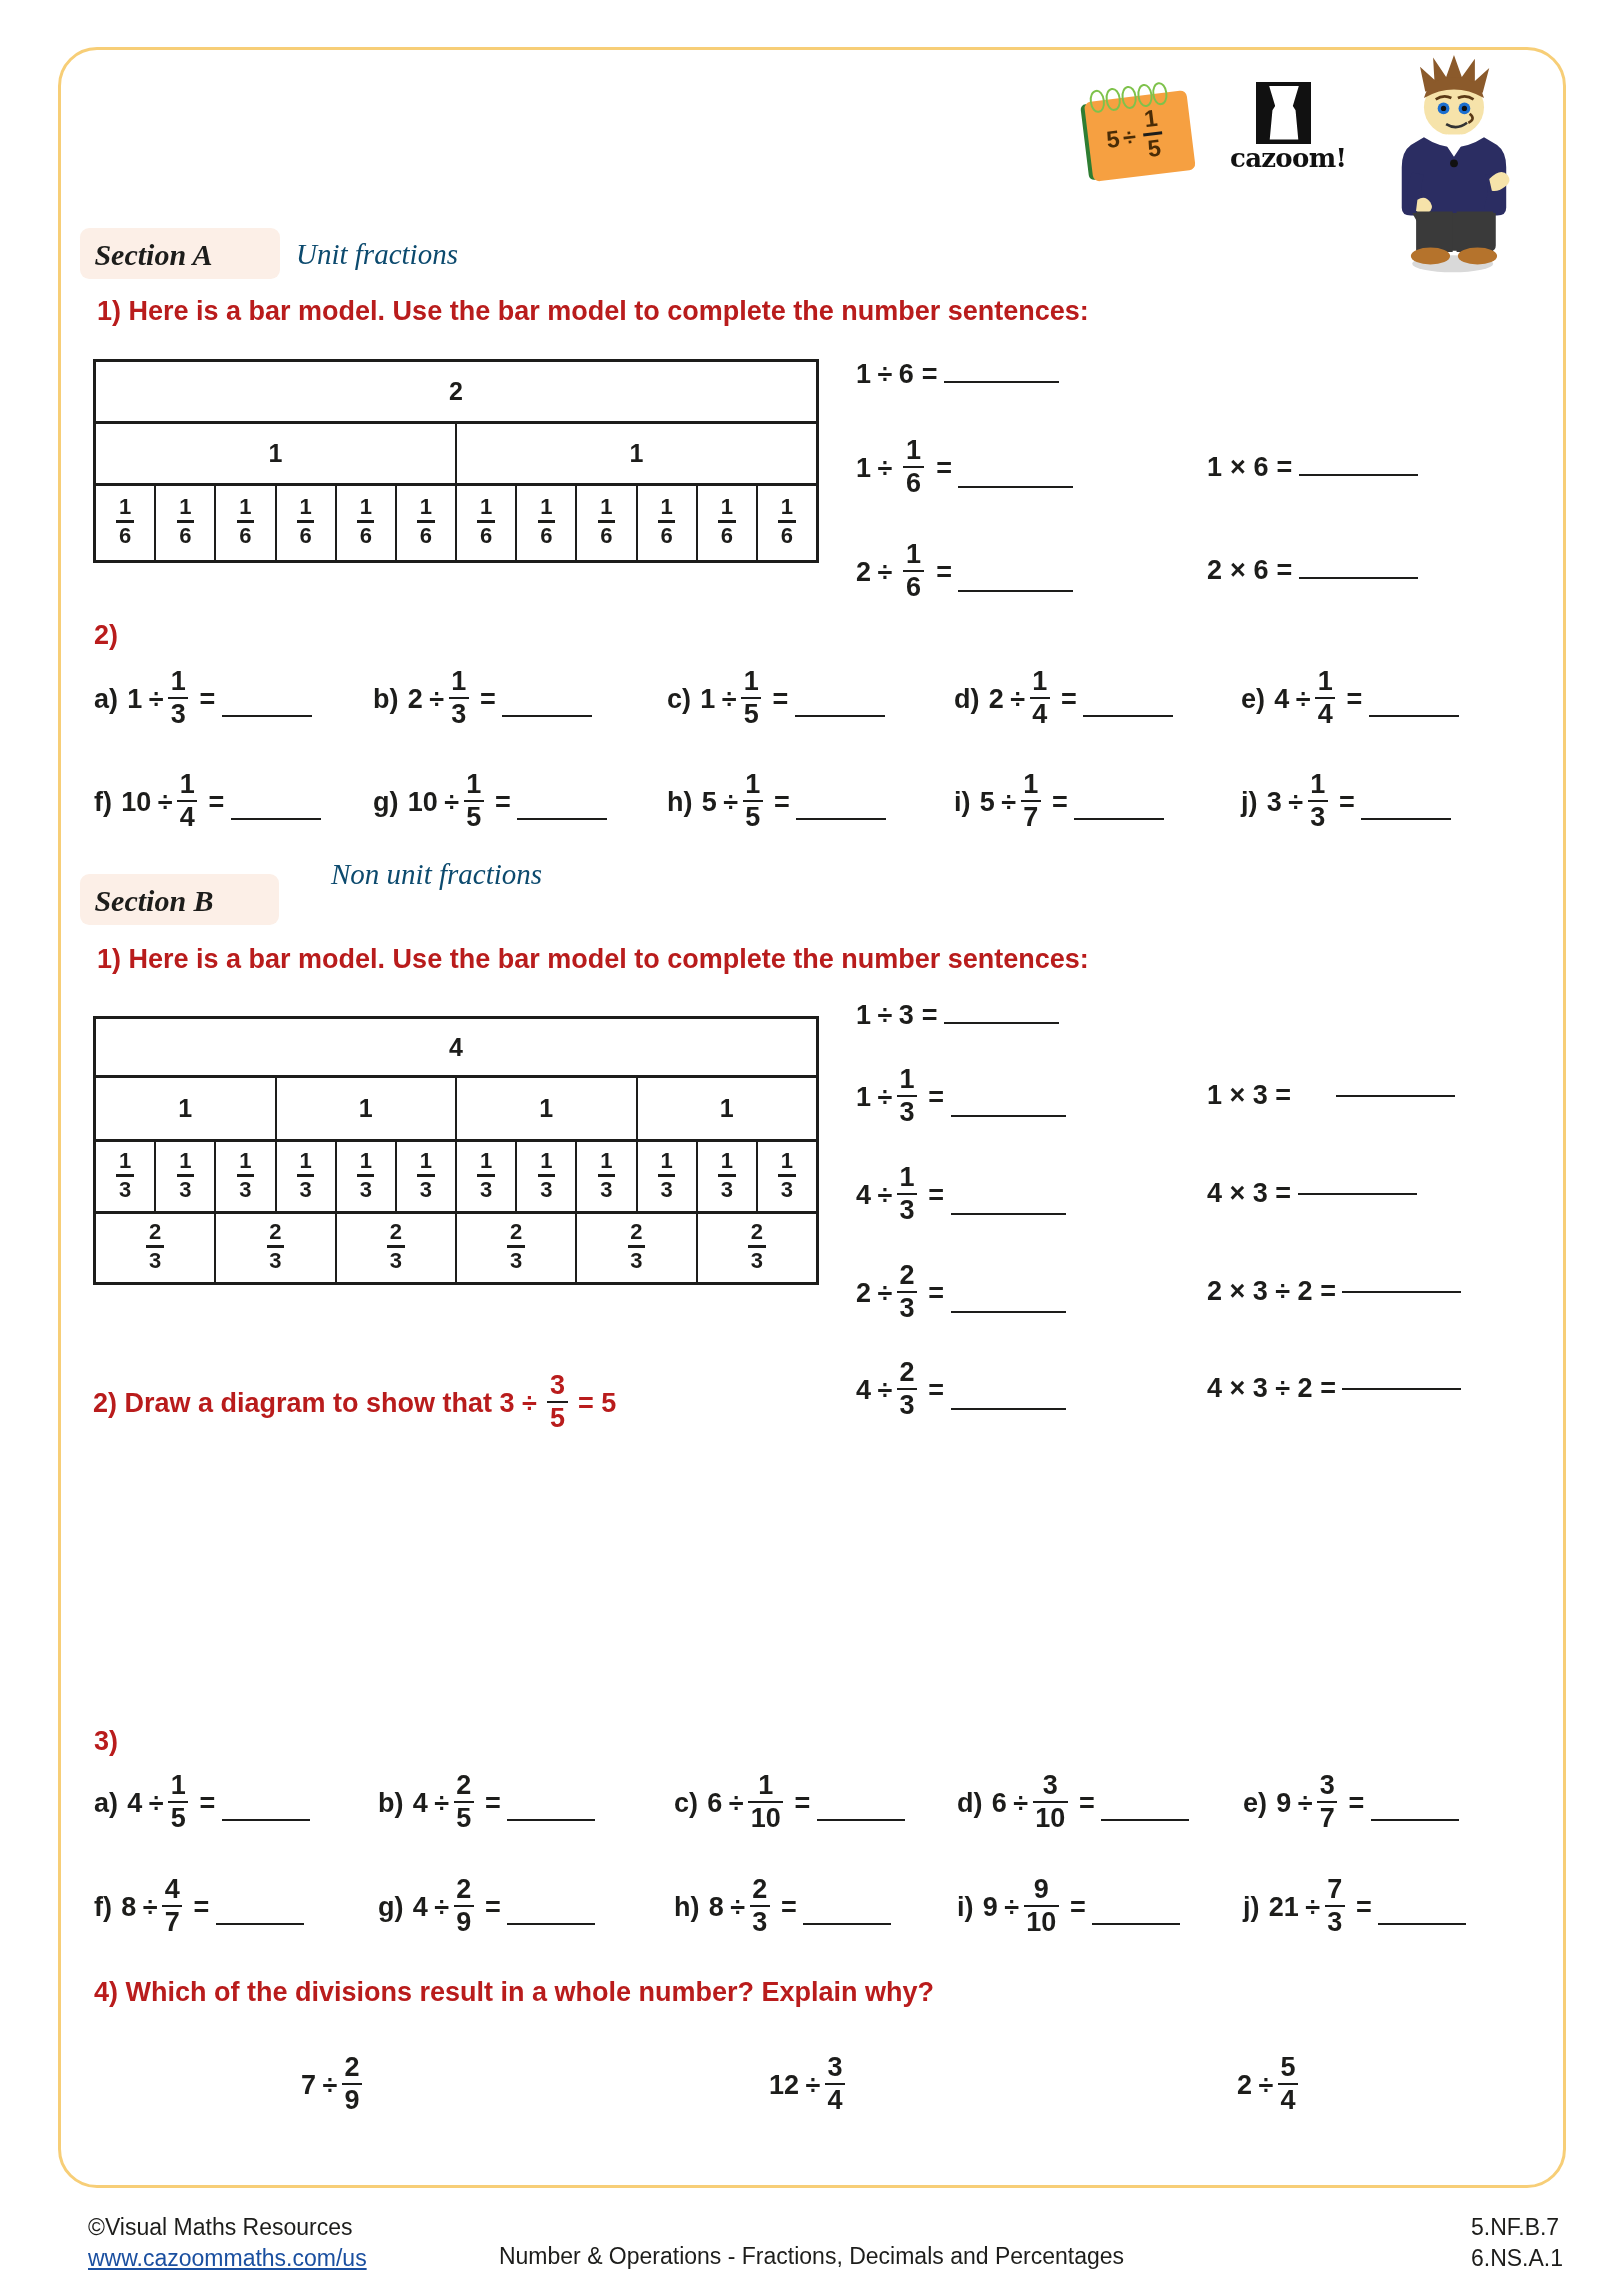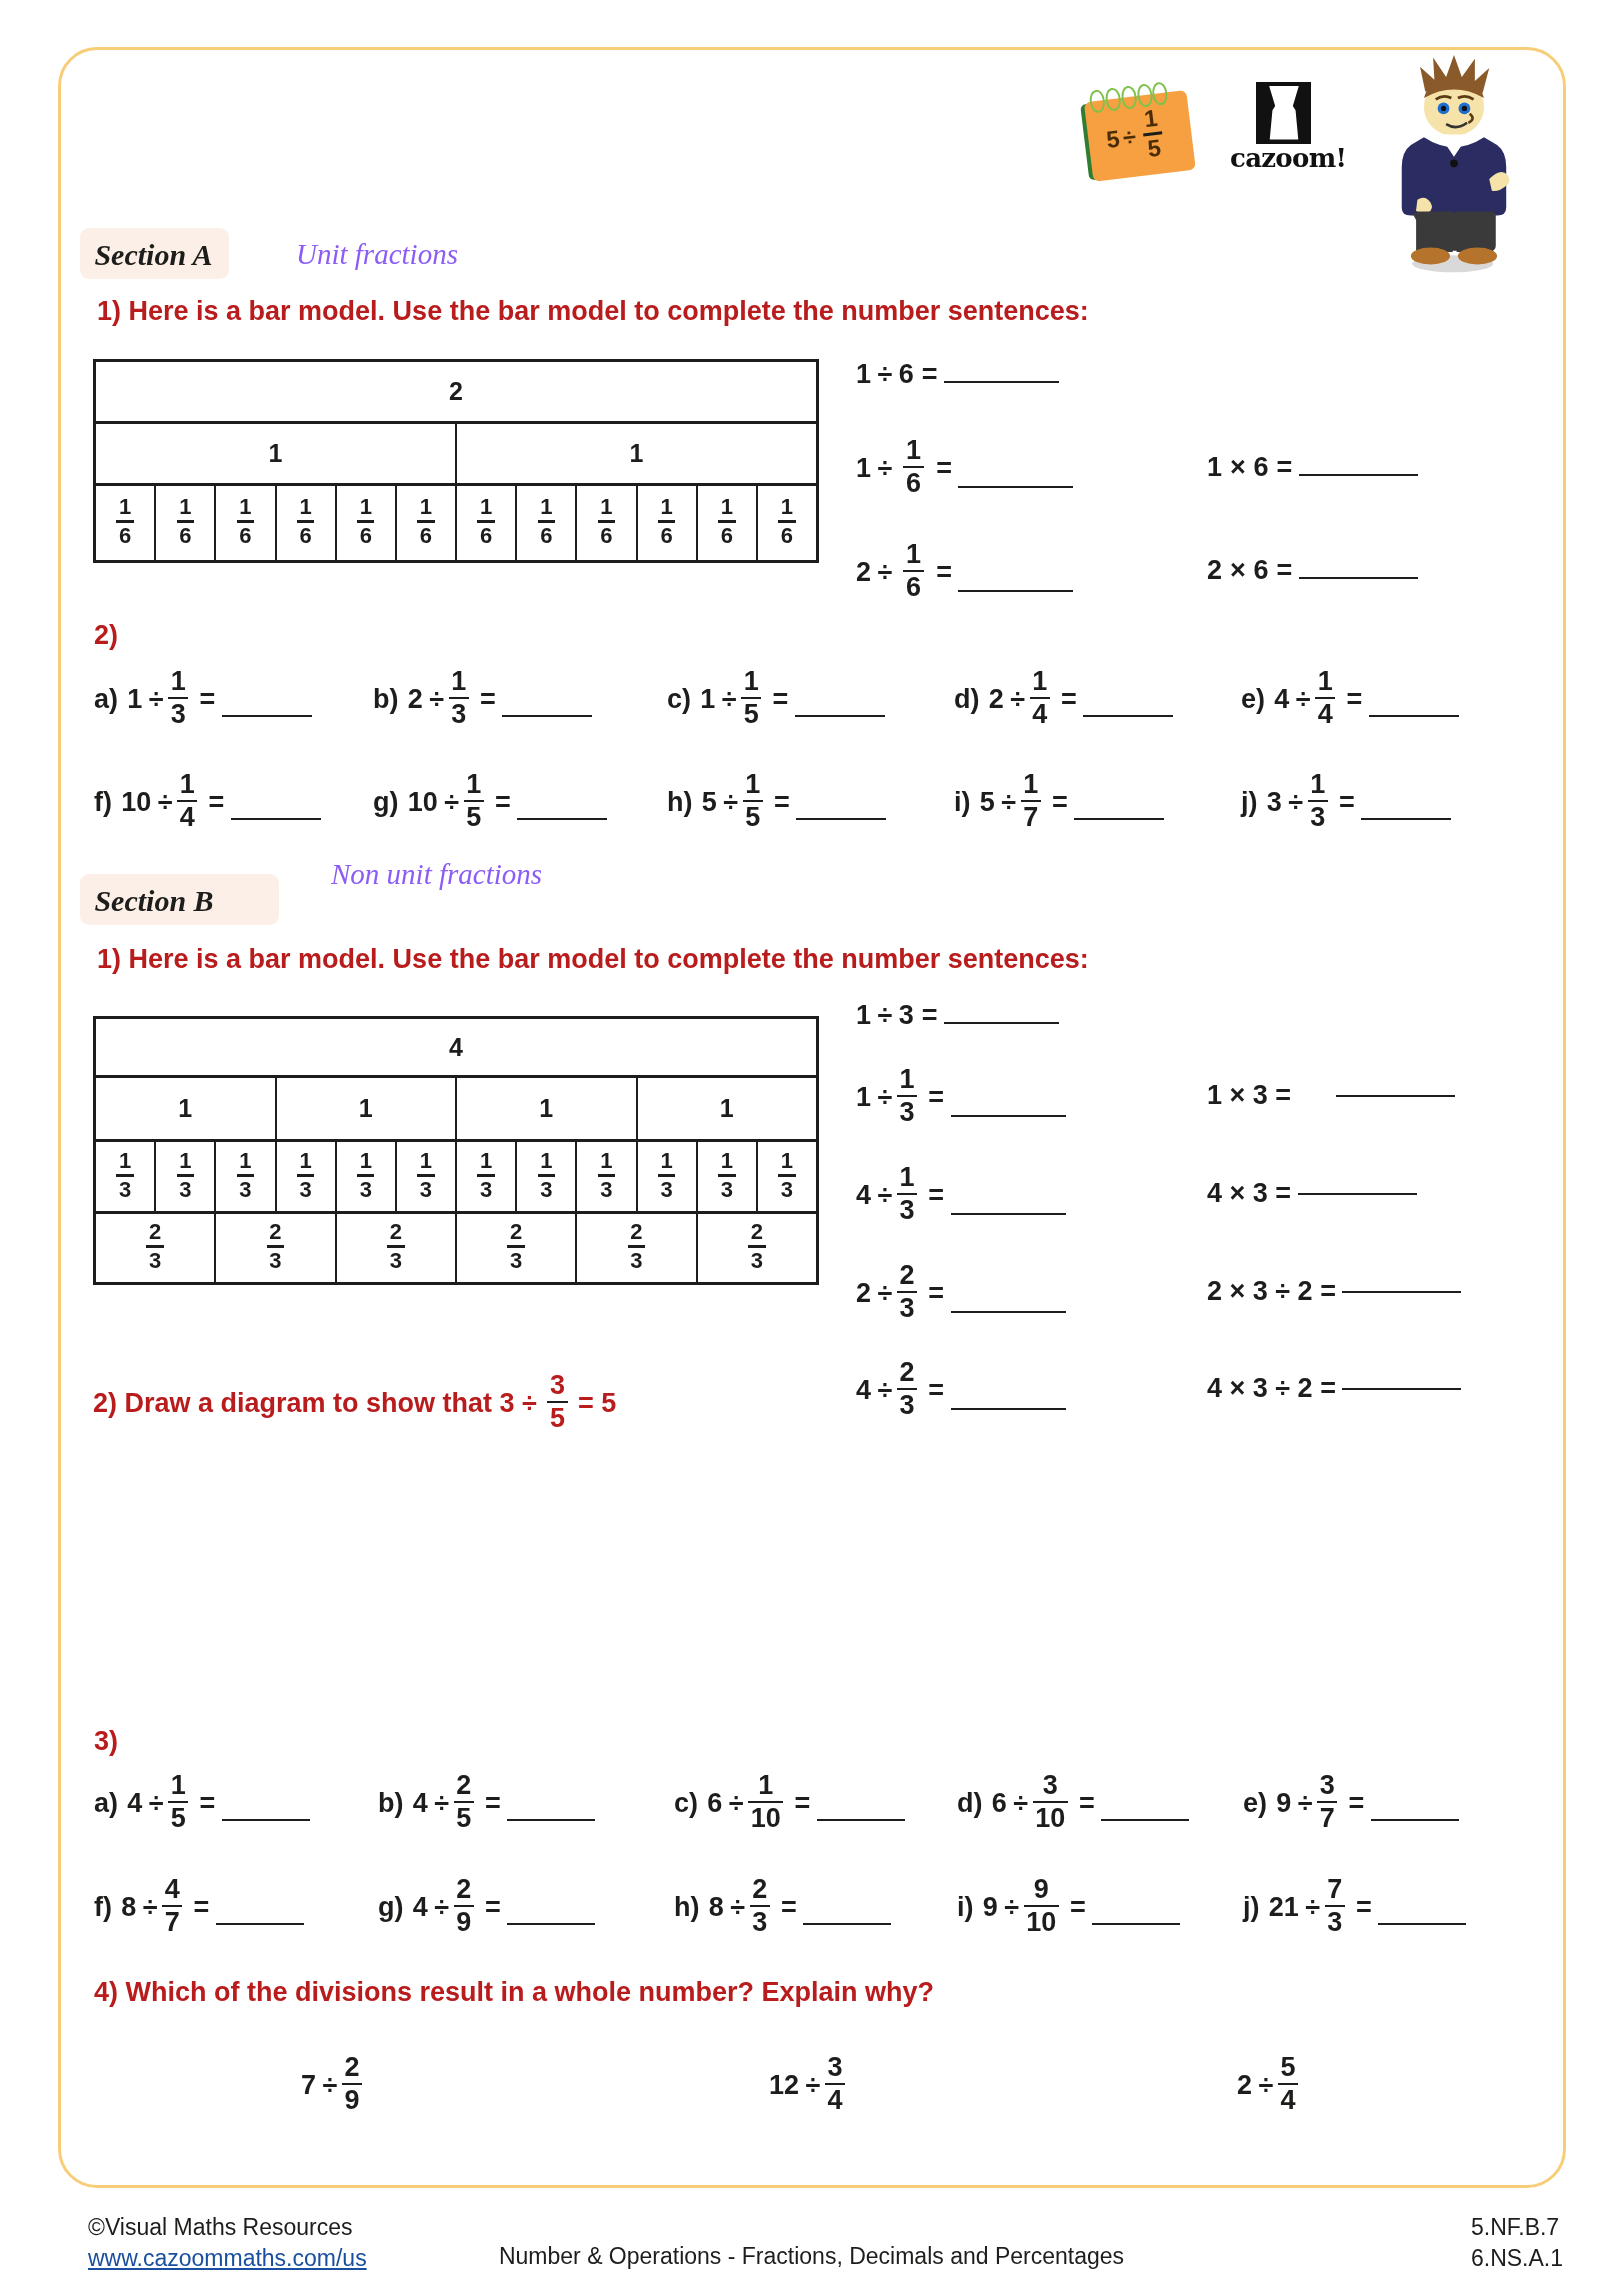--- a/index.html
+++ b/index.html
@@ -338,7 +338,7 @@
     <ellipse cx="140" cy="314" rx="30" ry="13" fill="#B5732C"></ellipse>
   </svg>
 
-  <div class="section-tag" style="left:80px; top:228px; width:149px;">
+  <div class="section-tag" style="left:80px; top:228px; width:200px;">
     <div class="s-label">Section A</div>
   </div>
   <div class="section-sub" style="left:296px; top:238px;">Unit fractions</div>

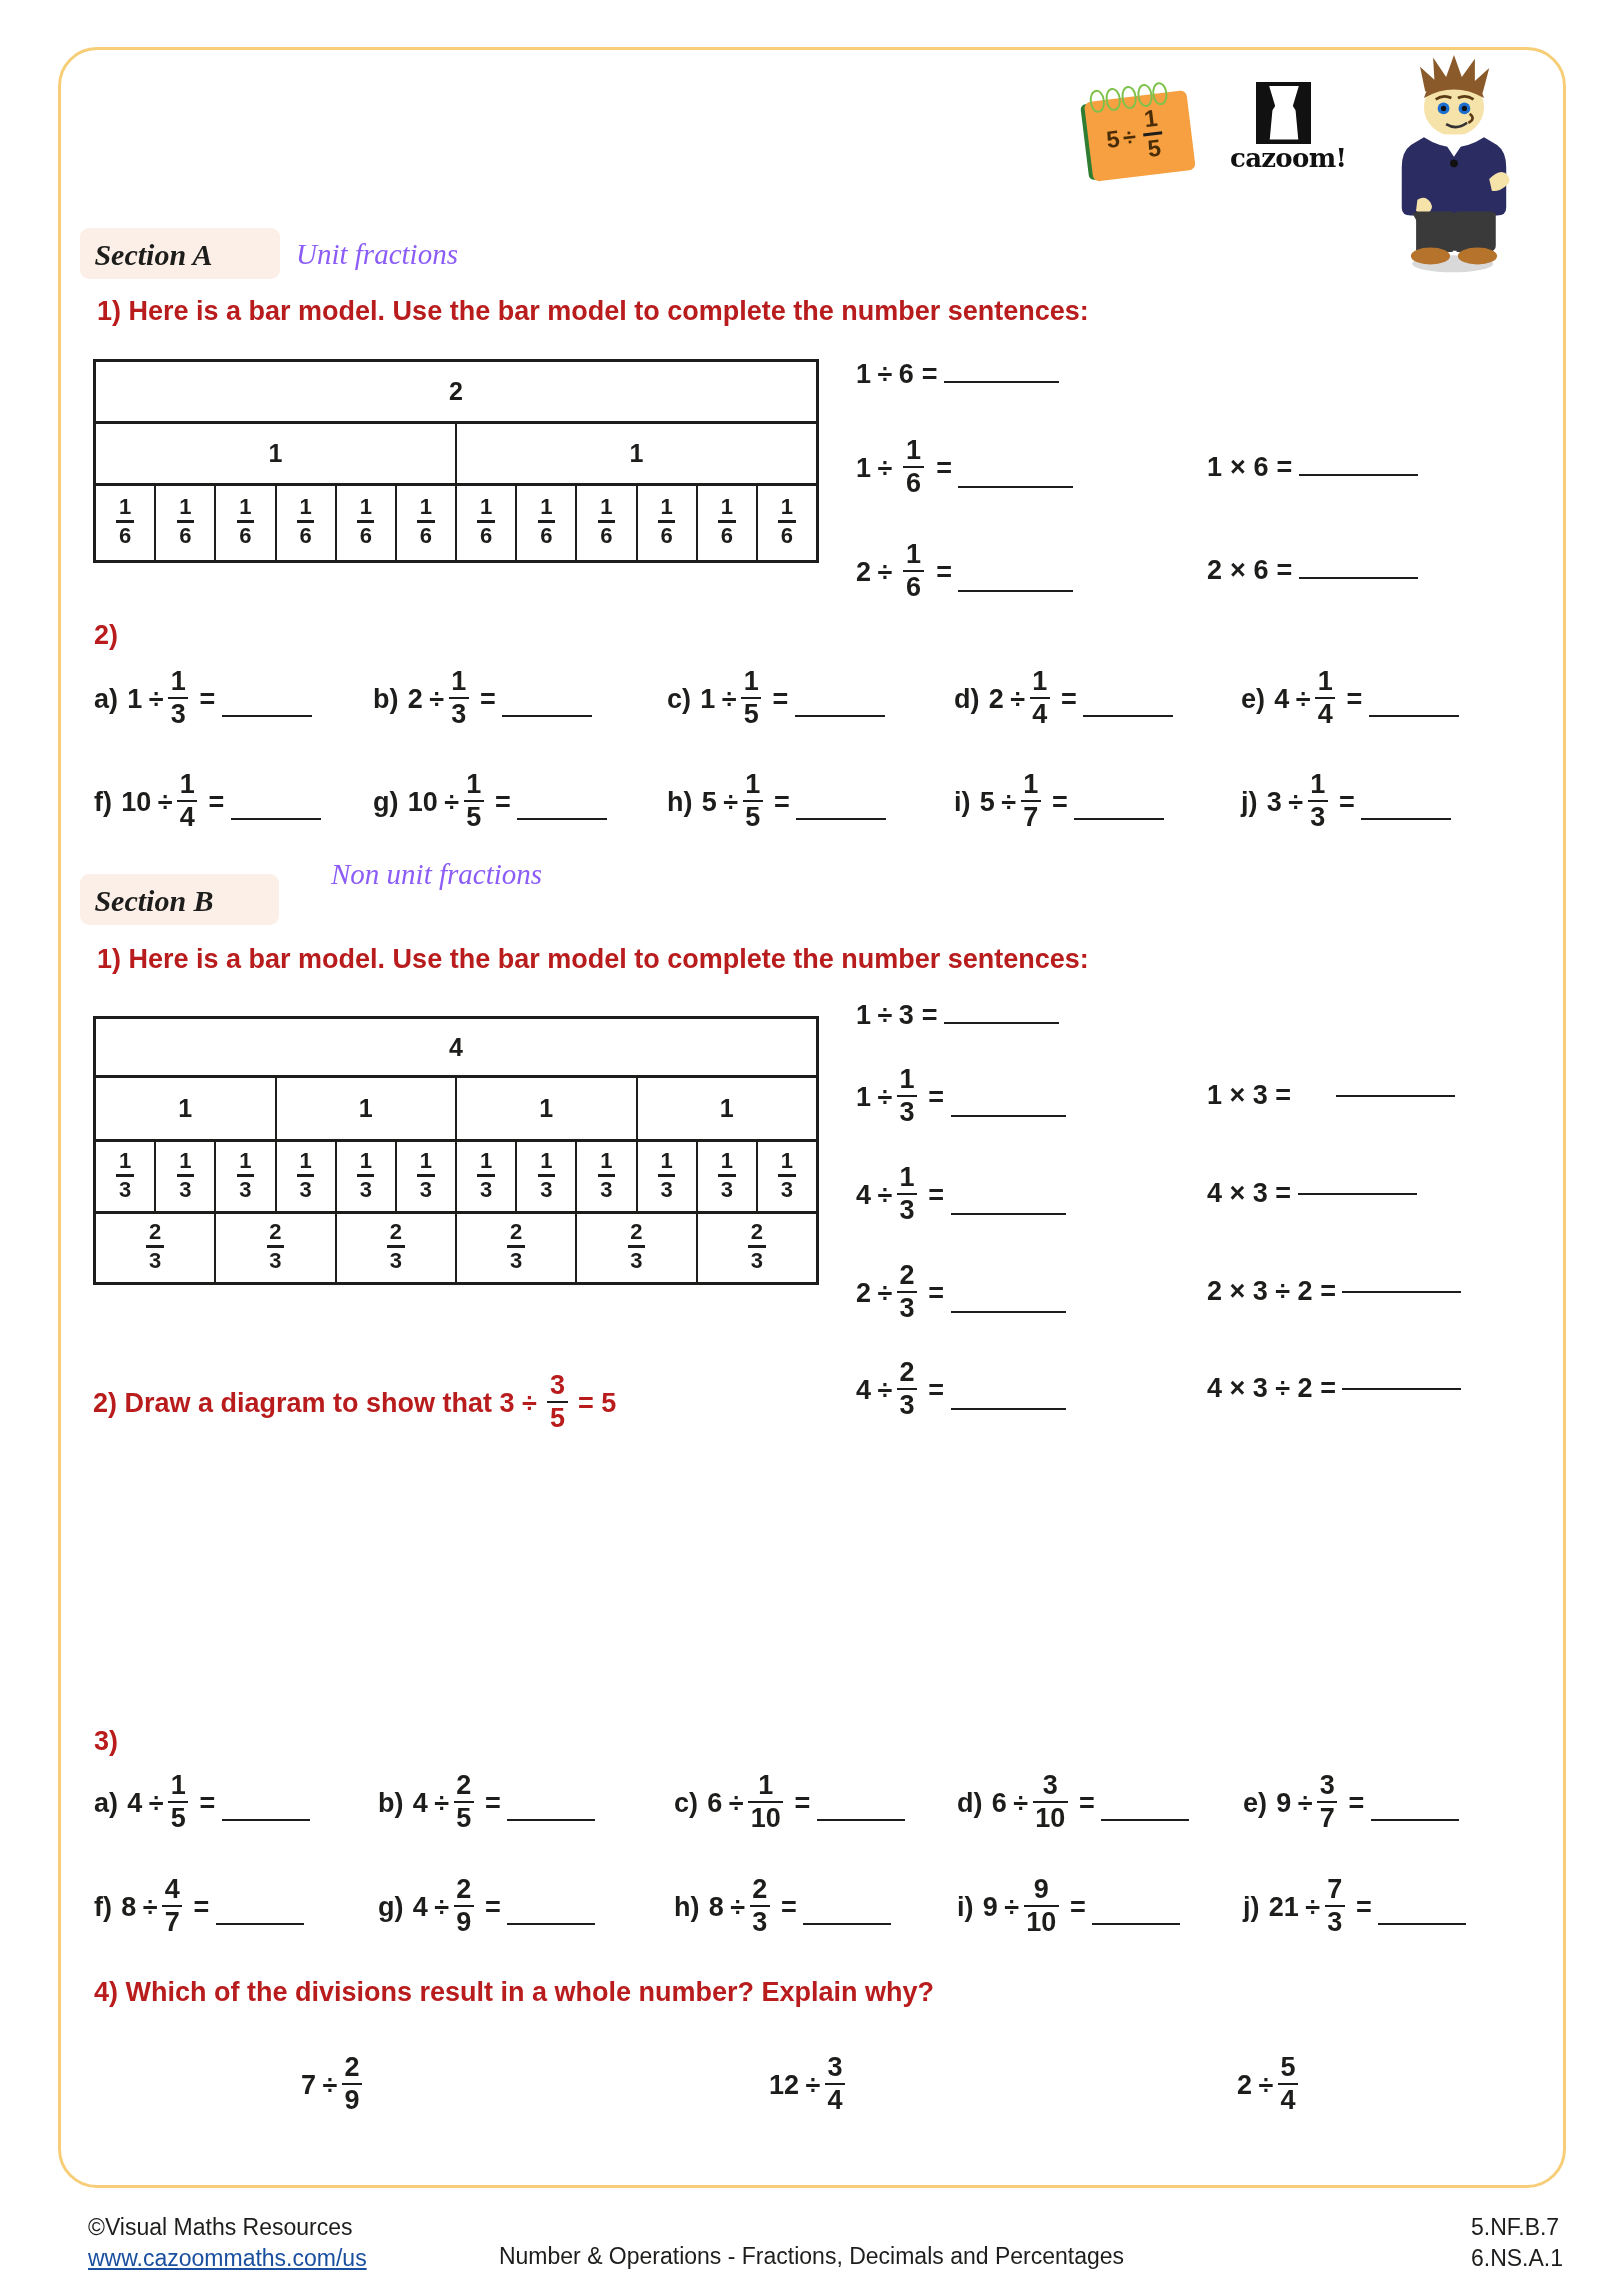--- a/index.html
+++ b/index.html
@@ -160,7 +160,7 @@
     font-family: "Liberation Serif", serif;
     font-style: italic;
     font-size: 29px;
-    color: #8b5cf6;
+    color: #0c4a6e;
   }
 
   

